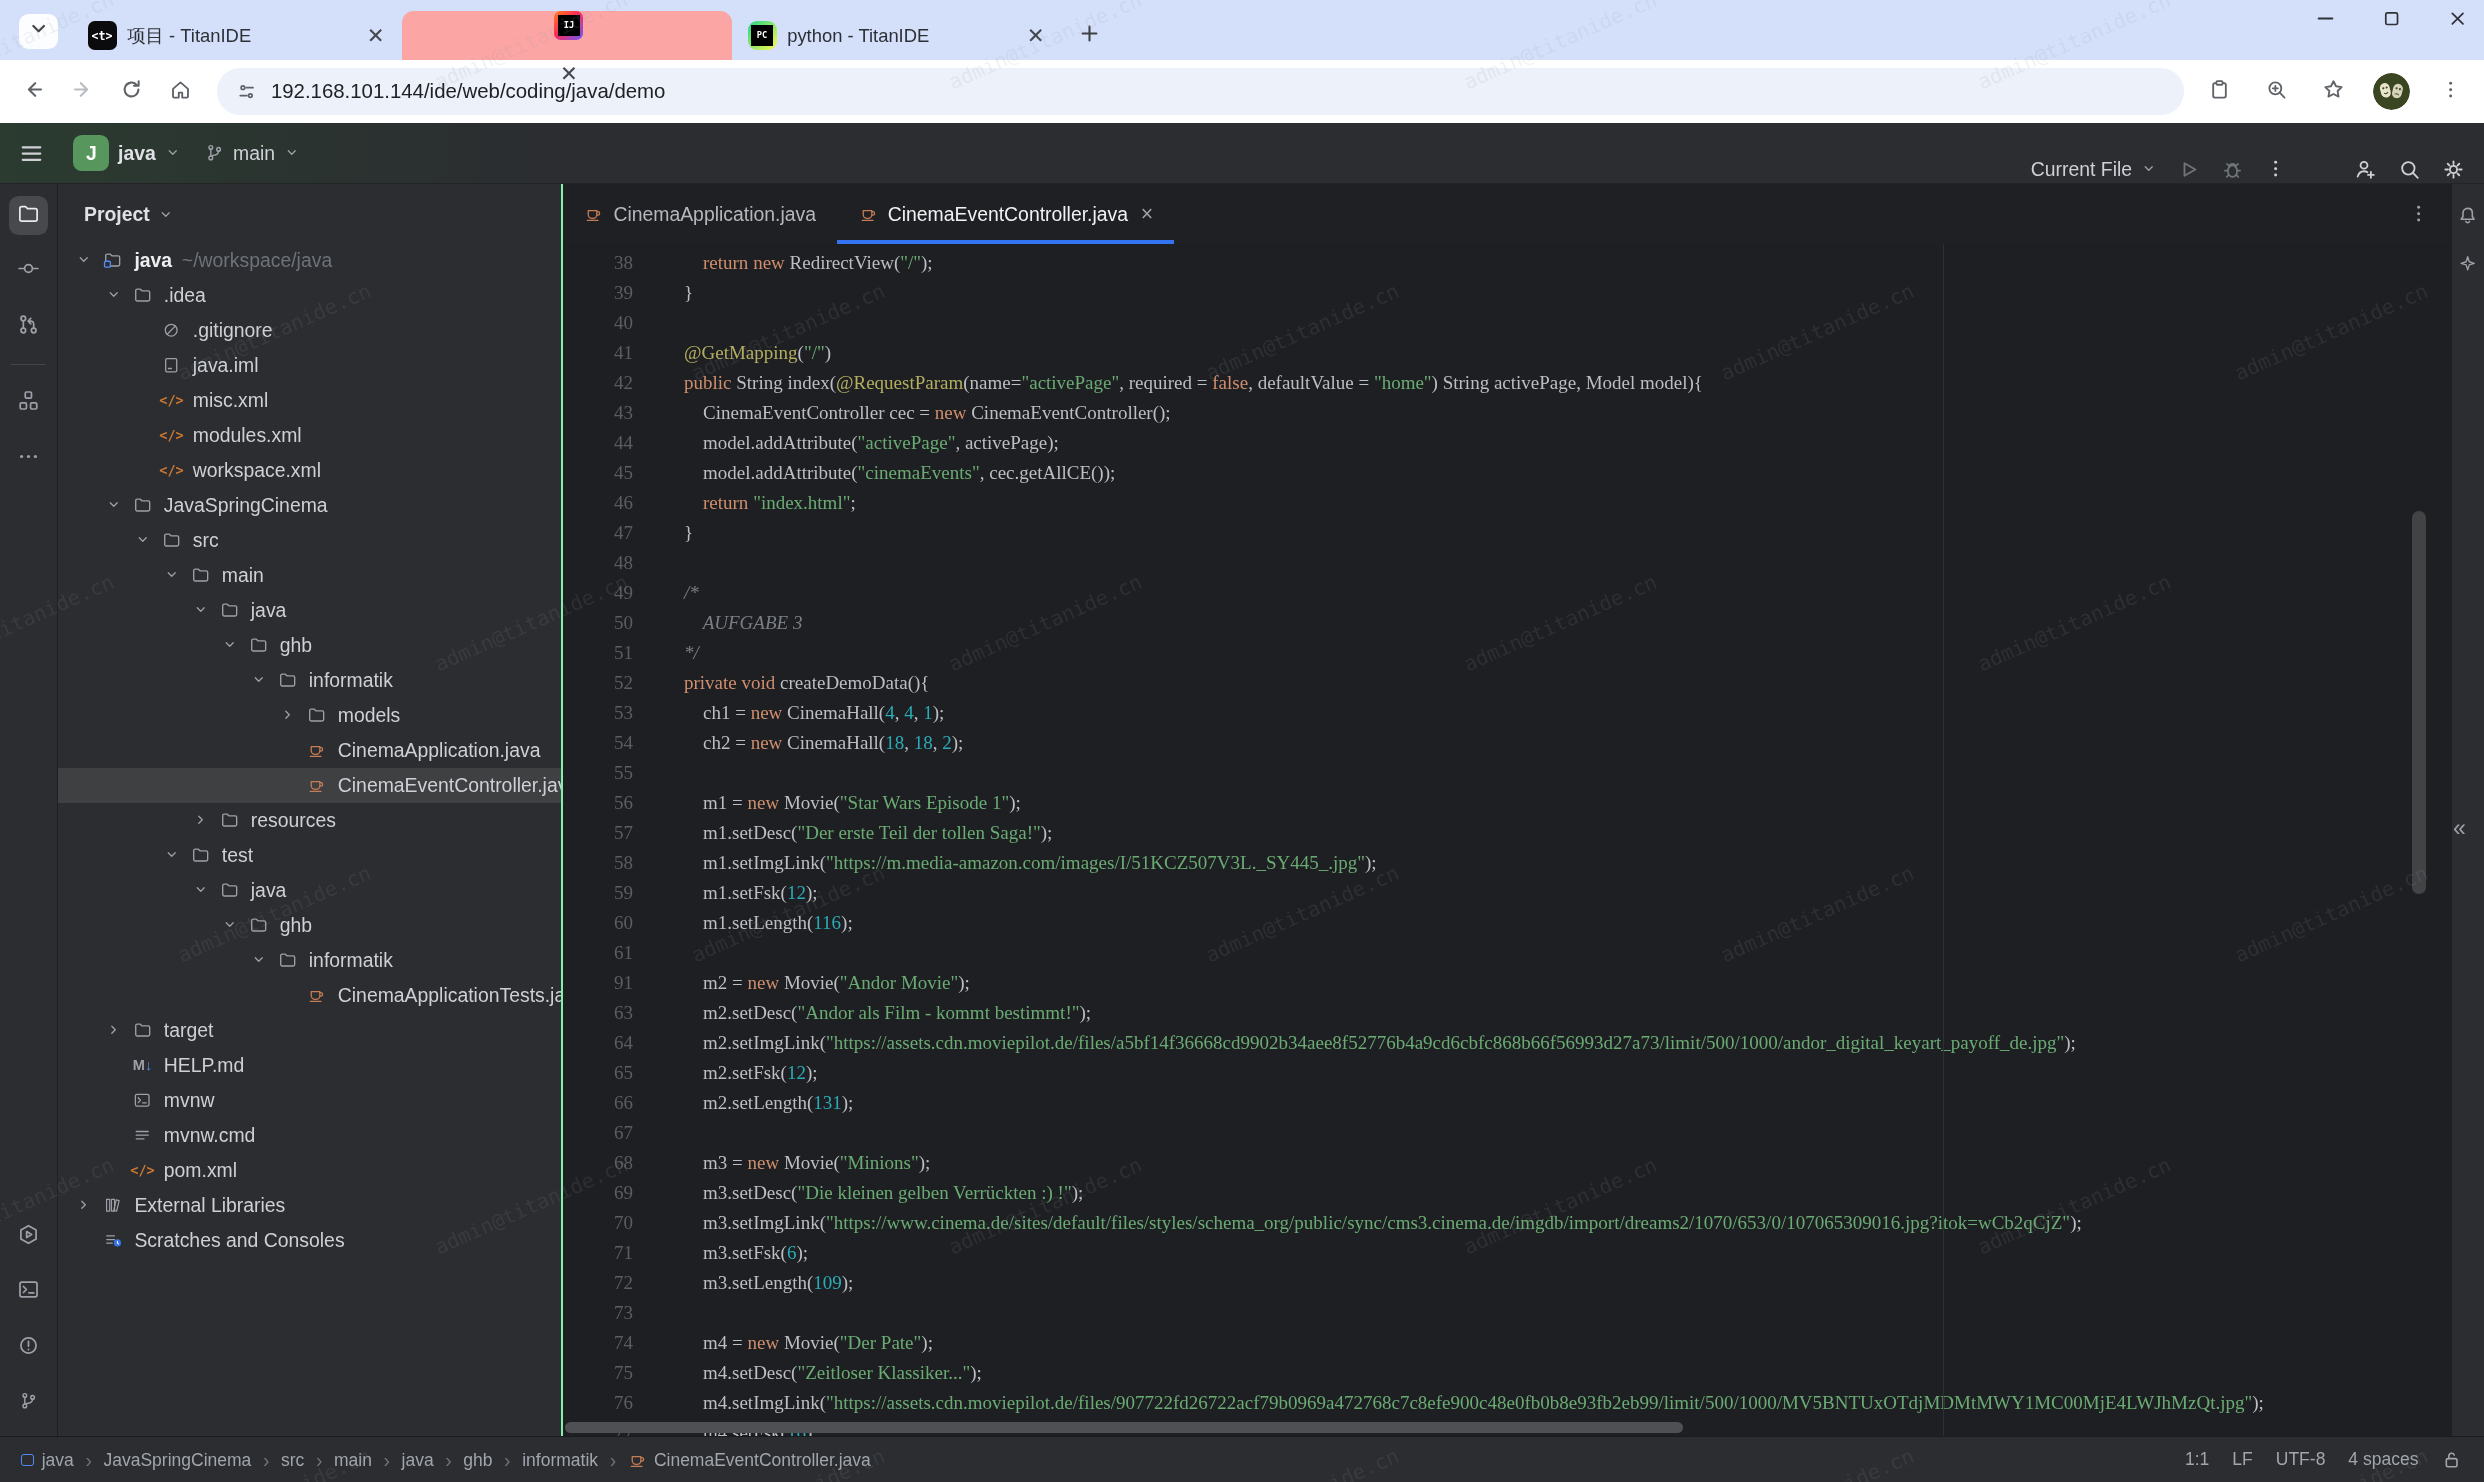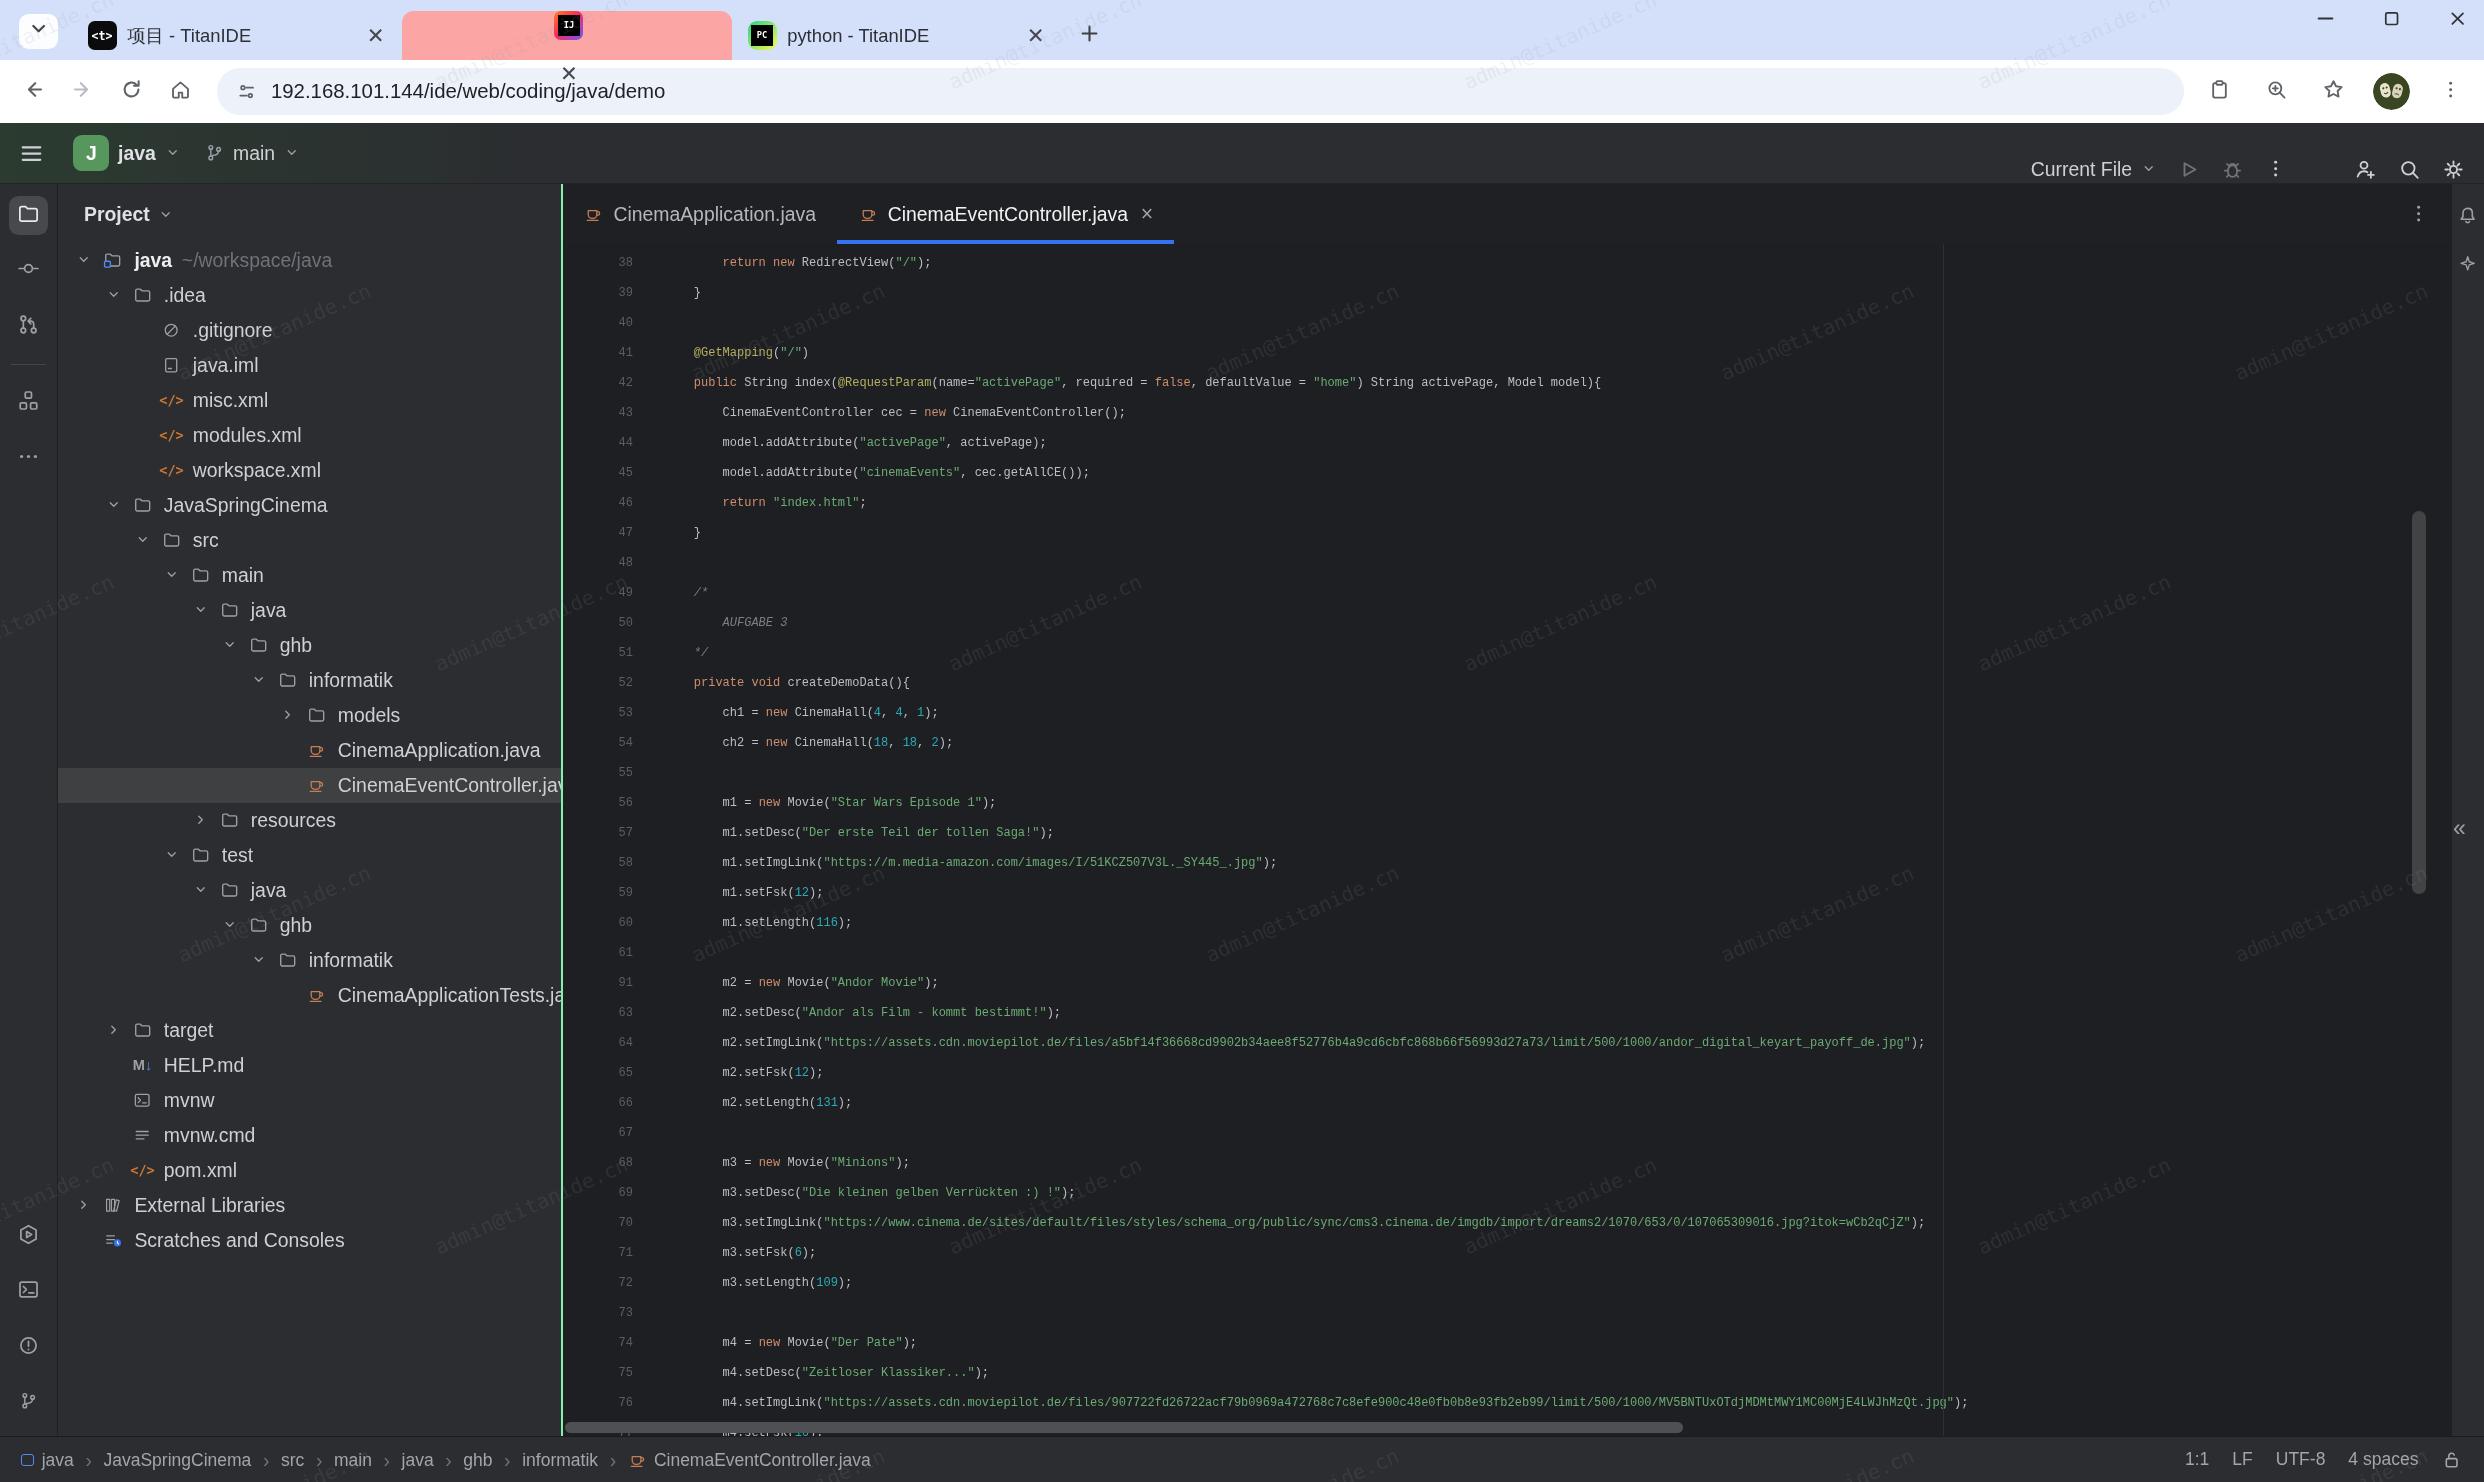--- a/index.html
+++ b/index.html
@@ -94,8 +94,8 @@
   .edtabs-kebab { margin-left:auto; padding-right:21.3px; color:#9DA0A8; display:flex; }
 
   .code-wrap { position:relative; flex:1; overflow:hidden;
-               font-family:Liberation Mono, monospace;
-               font-size:12px; line-height:30px; padding-top:3.9px; }
+               font-family:Liberation Serif, serif;
+               font-size:19px; line-height:30px; padding-top:3.9px; }
   .guide { position:absolute; left:1380px; top:0; bottom:0; width:1px; background:#2E3033; }
   .code-line { display:flex; white-space:pre; }
   .ln { width:70px; text-align:right; color:#5A5D63; flex:none; }

